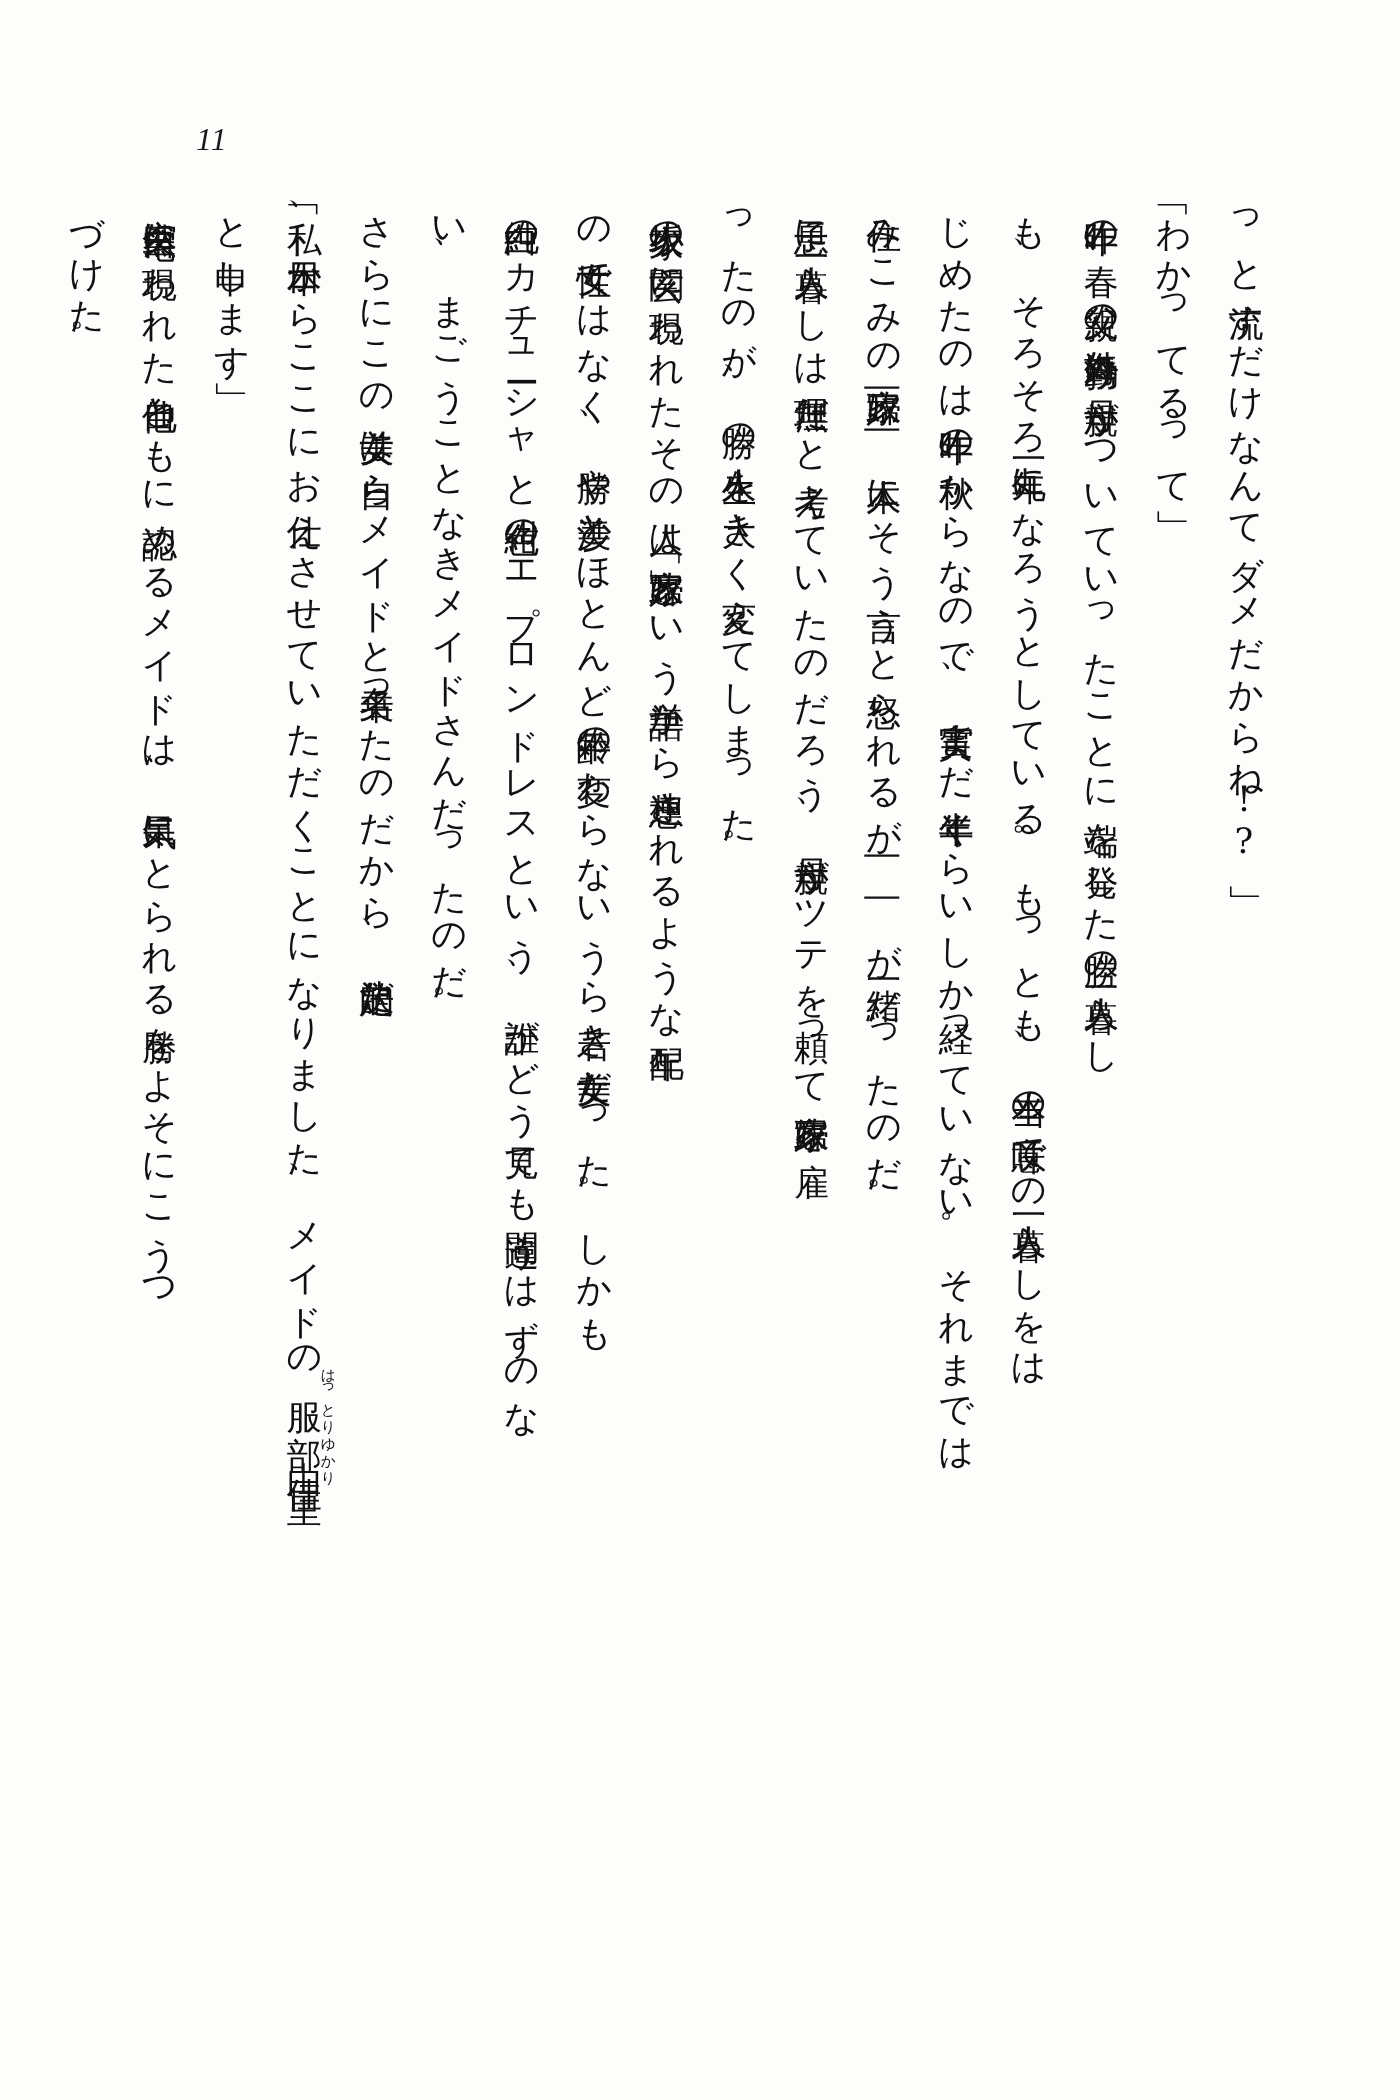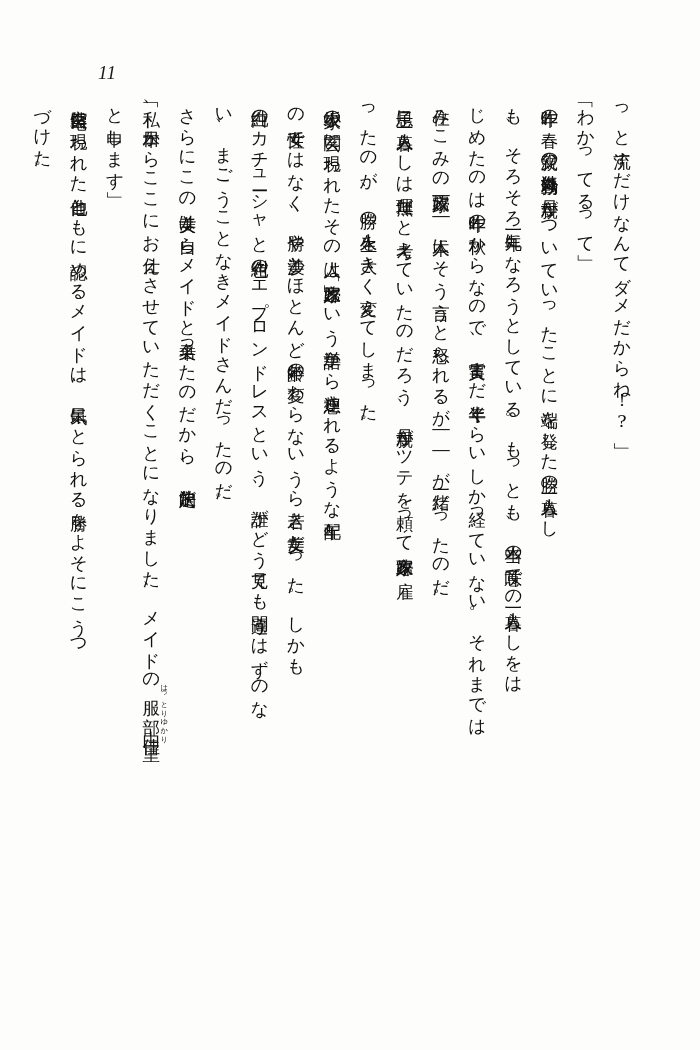--- a/index.html
+++ b/index.html
@@ -19,7 +19,7 @@
     position: absolute;
     top: 62px;
     left: 98px;
-    font-size: 19px;
+    font-size: 16px;
     color: #1a1a1a;
     font-family: "Liberation Serif", serif;
     font-style: italic;

